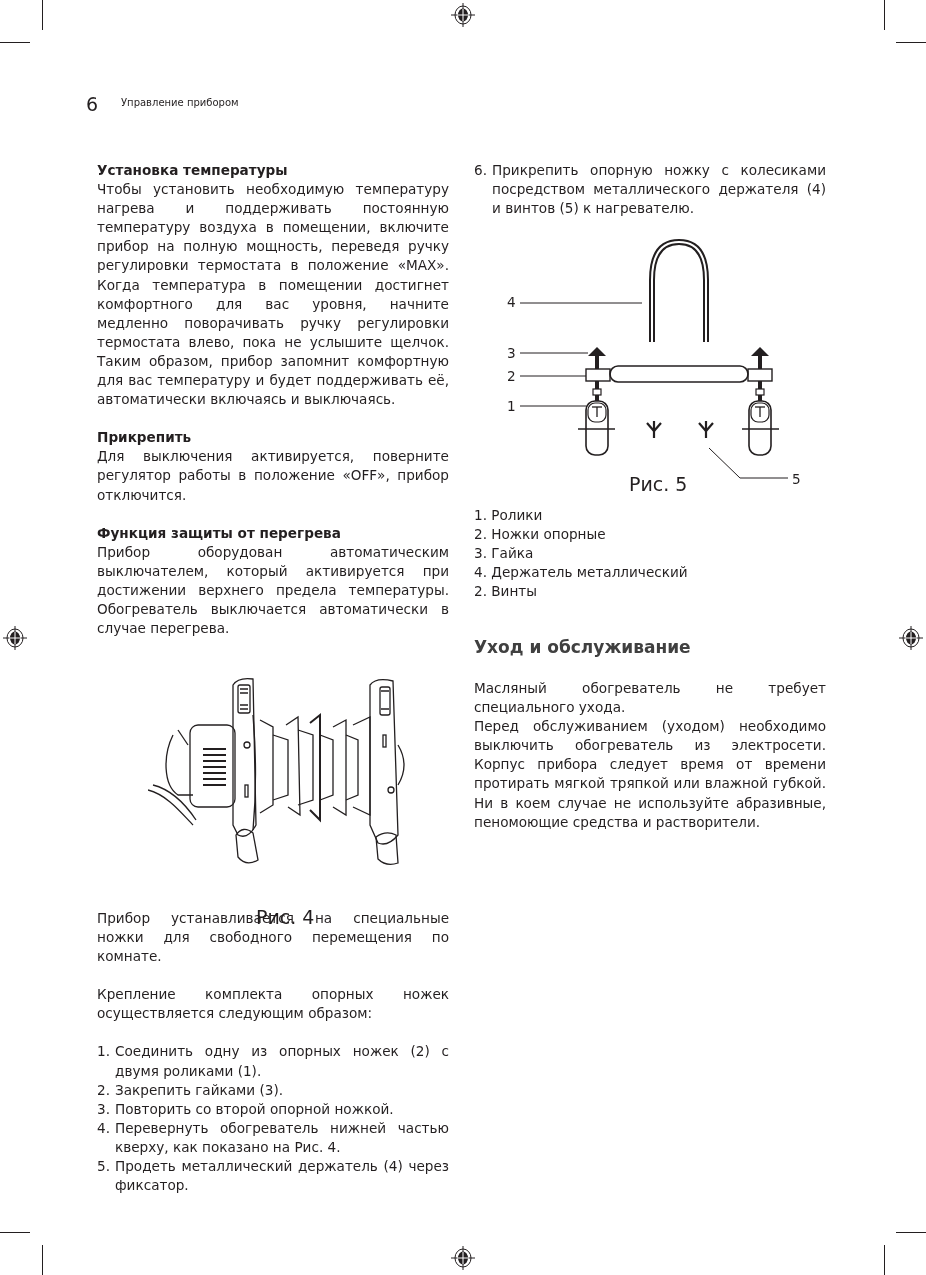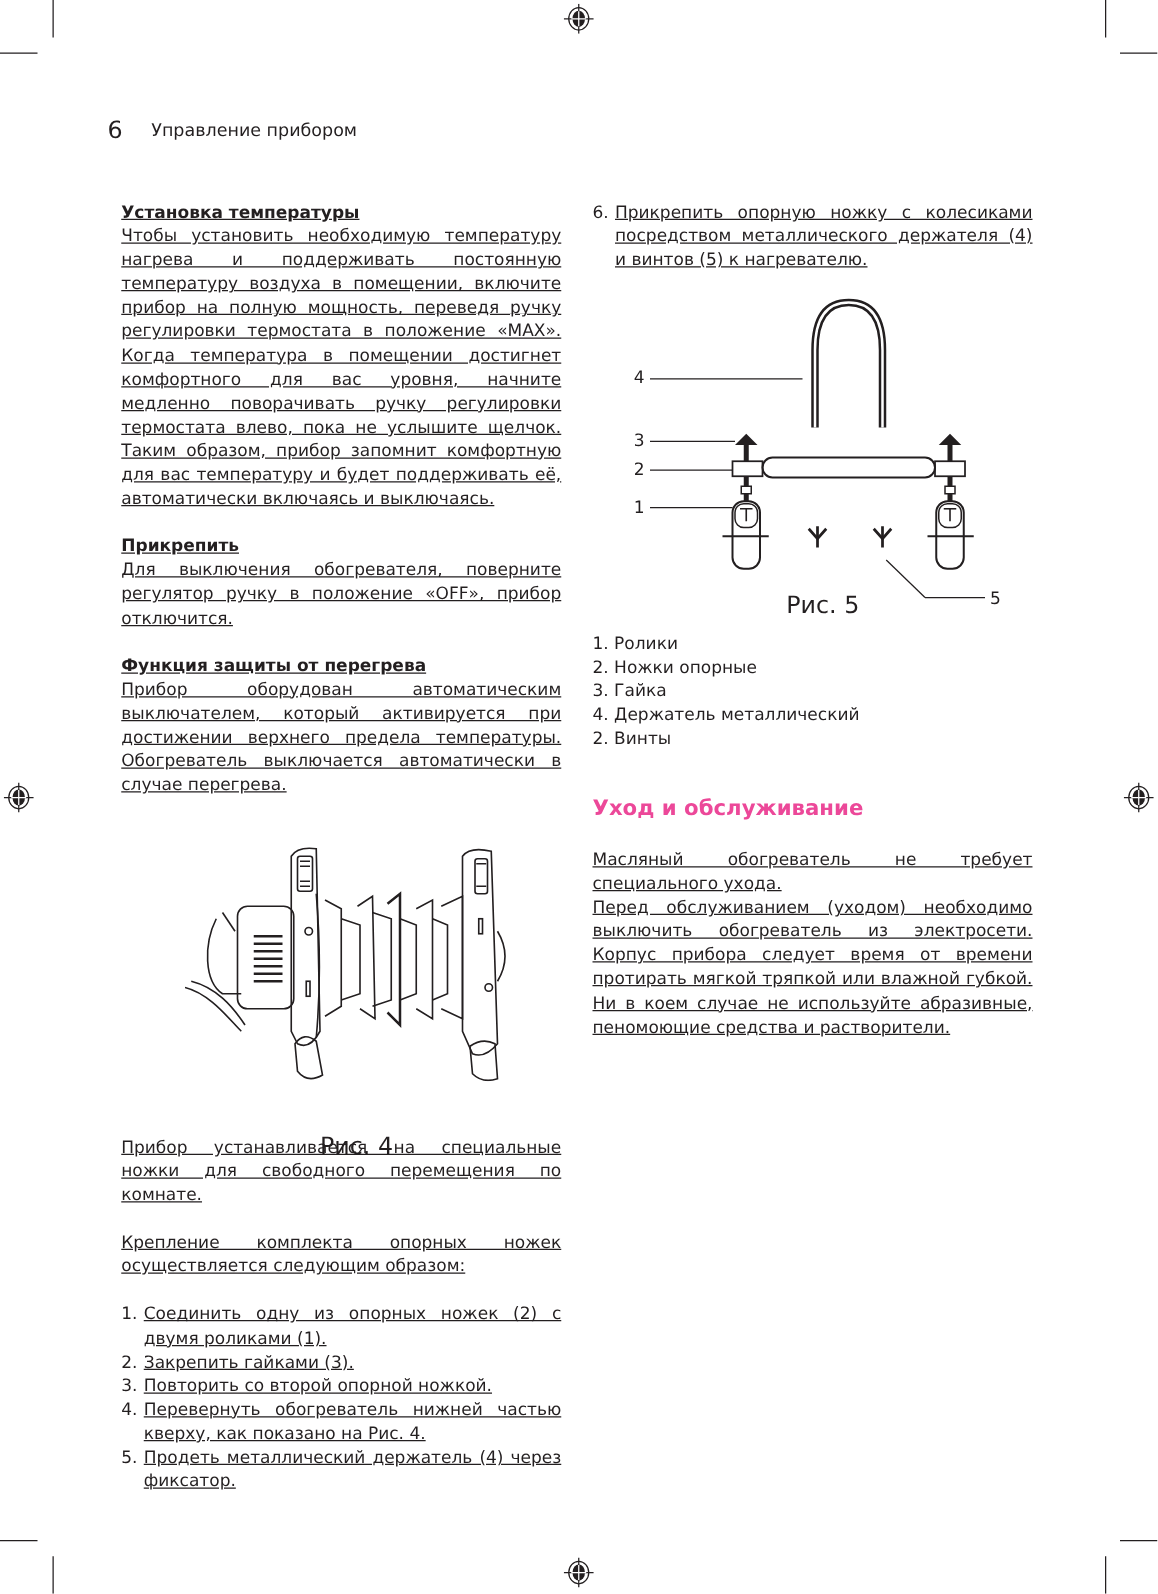--- a/index.html
+++ b/index.html
@@ -9,7 +9,7 @@
   .crop { position: absolute; background: #231f20; }
   .reg { position: absolute; width: 24px; height: 24px; }
   .header-num { position: absolute; left: 86px; top: 93px; font-size: 19px; }
-  .header-title { position: absolute; left: 121px; top: 97px; font-size: 14px; }
+  .header-title { position: absolute; left: 121px; top: 97px; font-size: 10px; }
   .col { position: absolute; font-size: 13.6px; line-height: 19.1px; text-align: justify; text-decoration: underline; }
   .col p { margin: 0; }
   .h { font-weight: bold; font-size: 13.6px; line-height: 19.1px; margin: 0; }

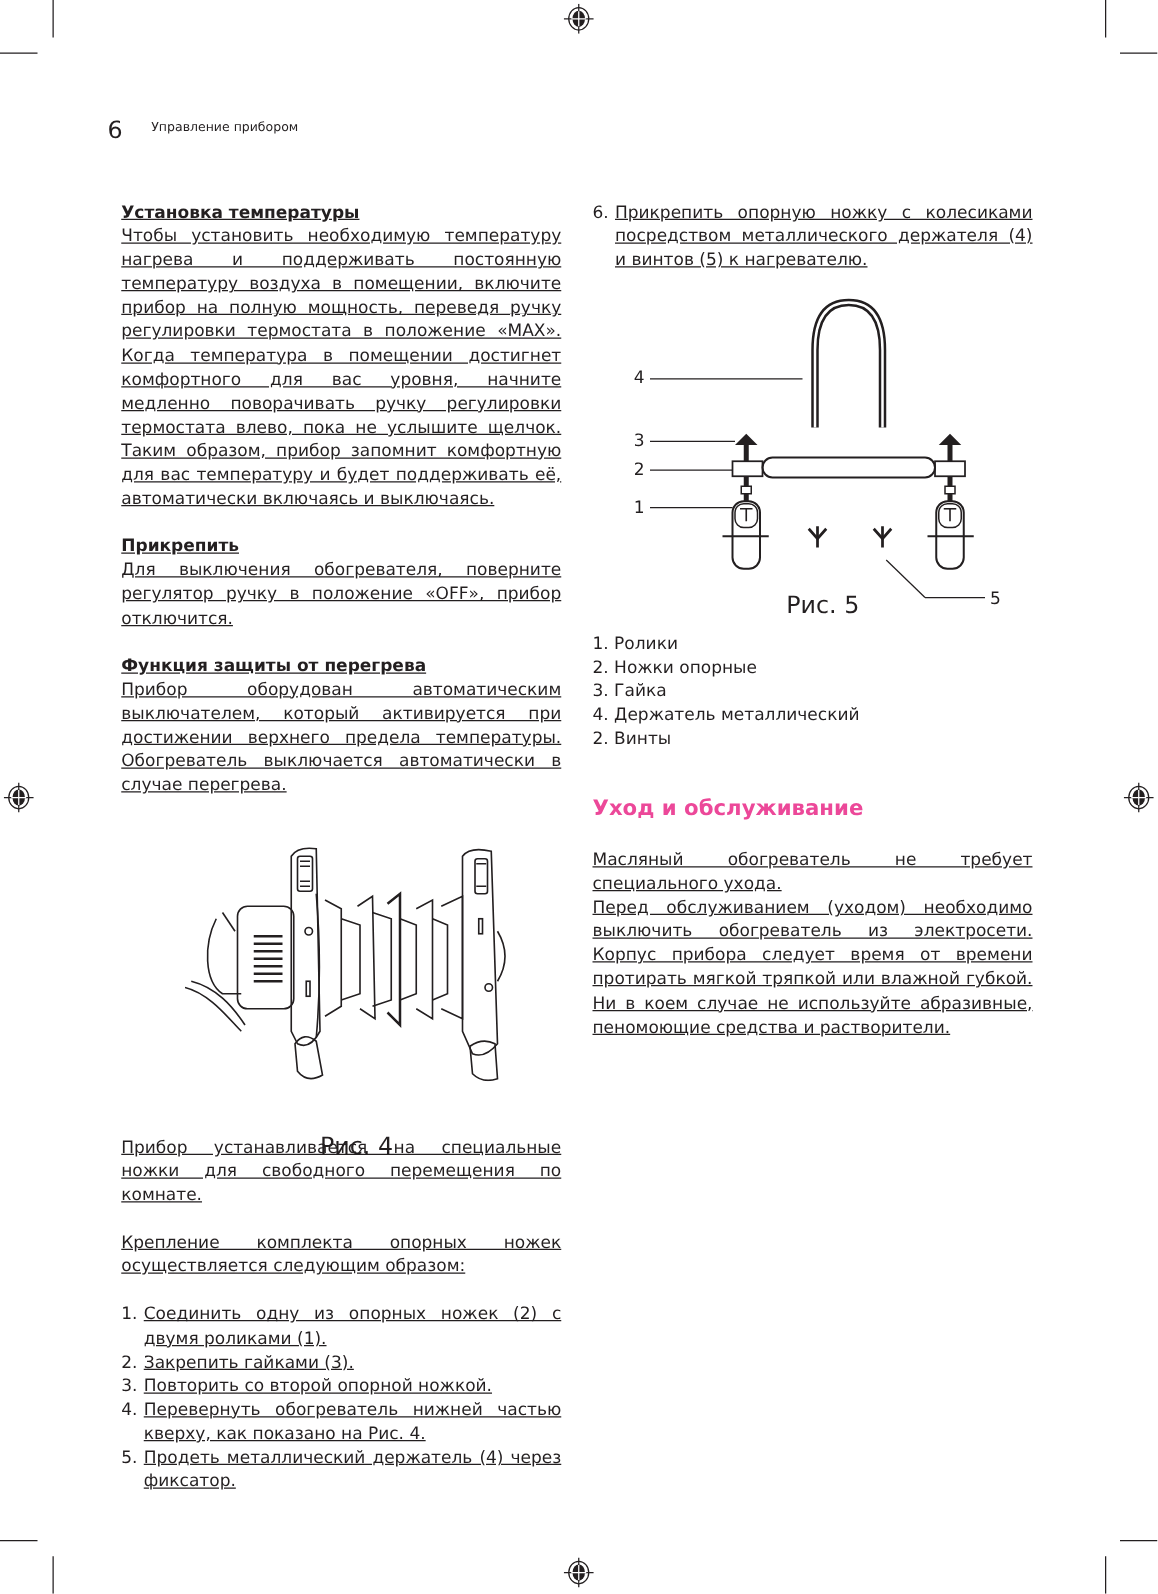--- a/index.html
+++ b/index.html
@@ -10,7 +10,7 @@
   .reg { position: absolute; width: 24px; height: 24px; }
   .header-num { position: absolute; left: 86px; top: 93px; font-size: 19px; }
   .header-title { position: absolute; left: 121px; top: 97px; font-size: 10px; }
-  .col { position: absolute; font-size: 13.6px; line-height: 19.1px; text-align: justify; text-decoration: underline; }
+  .col { position: absolute; font-size: 13.6px; line-height: 19.1px; text-align: justify; }
   .col p { margin: 0; }
   .h { font-weight: bold; font-size: 13.6px; line-height: 19.1px; margin: 0; }
   .gap { height: 19px; }

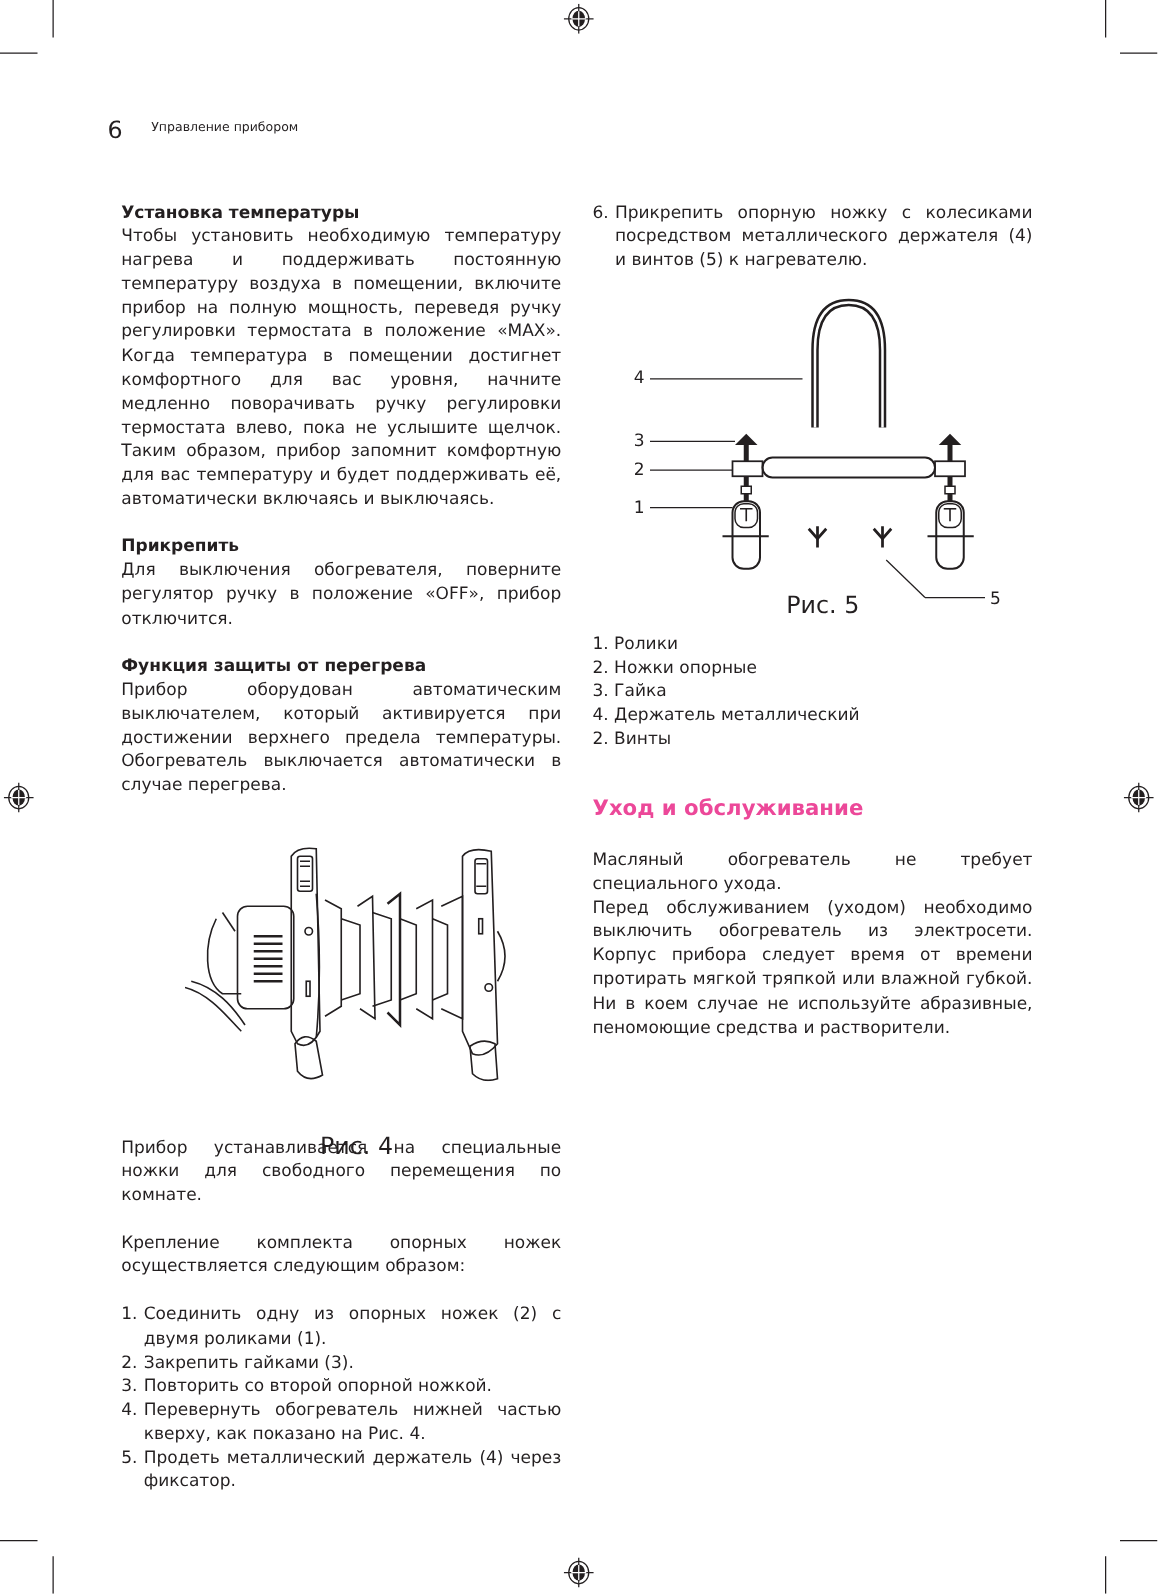--- a/index.html
+++ b/index.html
@@ -76,7 +76,7 @@
   <p style="hyphens:auto;" lang="ru">Чтобы установить необходимую температуру нагрева и поддерживать постоянную температуру воздуха в помещении, включите прибор на полную мощность, переведя ручку регулировки термостата в положение «MAX». Когда температура в помещении достигнет комфортного для вас уровня, начните медленно поворачивать ручку регулировки термостата влево, пока не услышите щелчок. Таким образом, прибор запомнит комфортную для вас температуру и будет поддерживать её, автоматически включаясь и выключаясь.</p>
   <div class="gap"></div>
   <p class="h">Прикрепить</p>
-  <p style="hyphens:auto;" lang="ru">Для выключения обогревателя, поверните регулятор ручку в положение «OFF», прибор отключится.</p>
+  <p style="hyphens:auto;" lang="ru">Для выключения активируется, поверните регулятор работы в положение «OFF», прибор отключится.</p>
   <div class="gap"></div>
   <p class="h">Функция защиты от перегрева</p>
   <p style="hyphens:auto;" lang="ru">Прибор оборудован автоматическим выключателем, который активируется при достижении верхнего предела температуры. Обогреватель выключается автоматически в случае перегрева.</p>

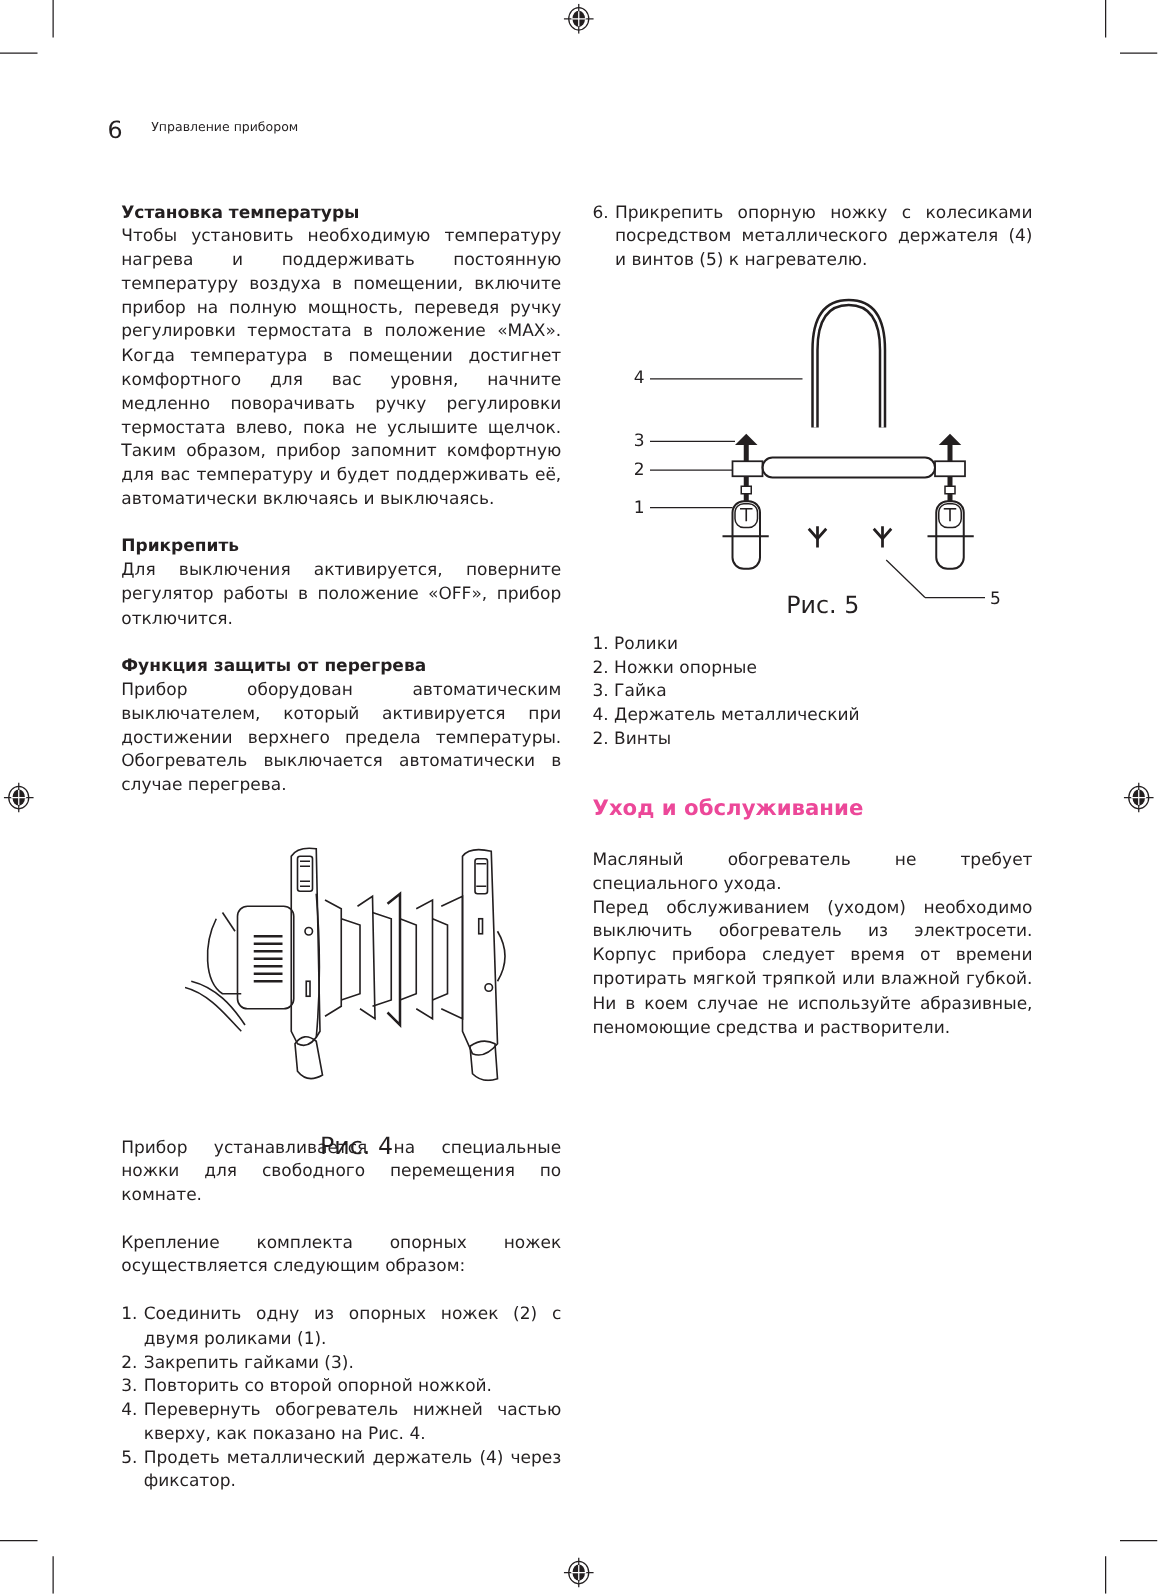--- a/index.html
+++ b/index.html
@@ -19,7 +19,7 @@
   ol.steps li .n { position: absolute; left: 0; top: 0; }
   .legend { position: absolute; left: 474px; top: 506px; font-size: 13.6px; line-height: 19.1px; }
   .legend div { white-space: nowrap; }
-  .care-title { position: absolute; left: 474px; top: 637px; font-size: 17px; font-weight: bold; color: #ec4899; }
+  .care-title { position: absolute; left: 474px; top: 637px; font-size: 17px; font-weight: bold; color: #404040; }
   .caption { position: absolute; font-size: 19px; text-align: right; }
   .fig-label { position: absolute; font-size: 13.6px; }
 </style>

